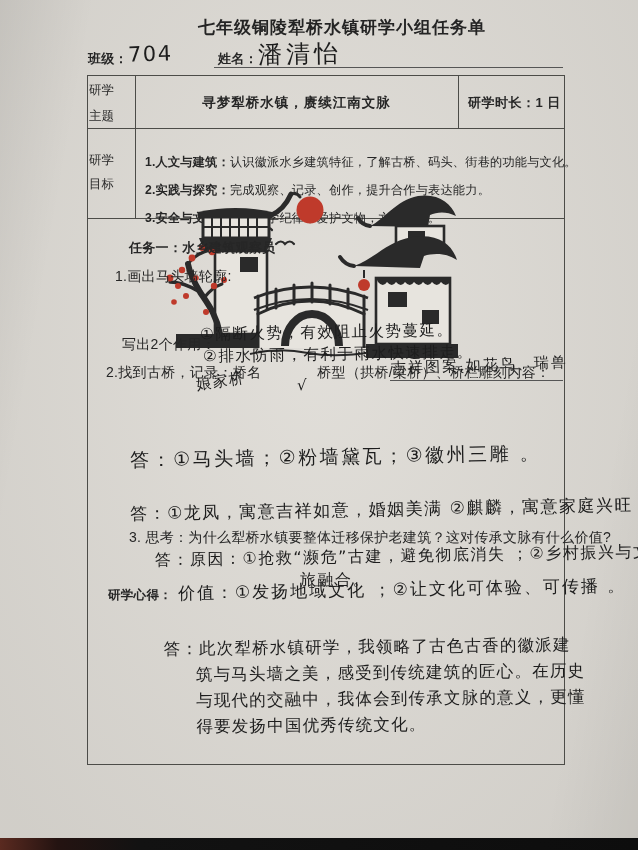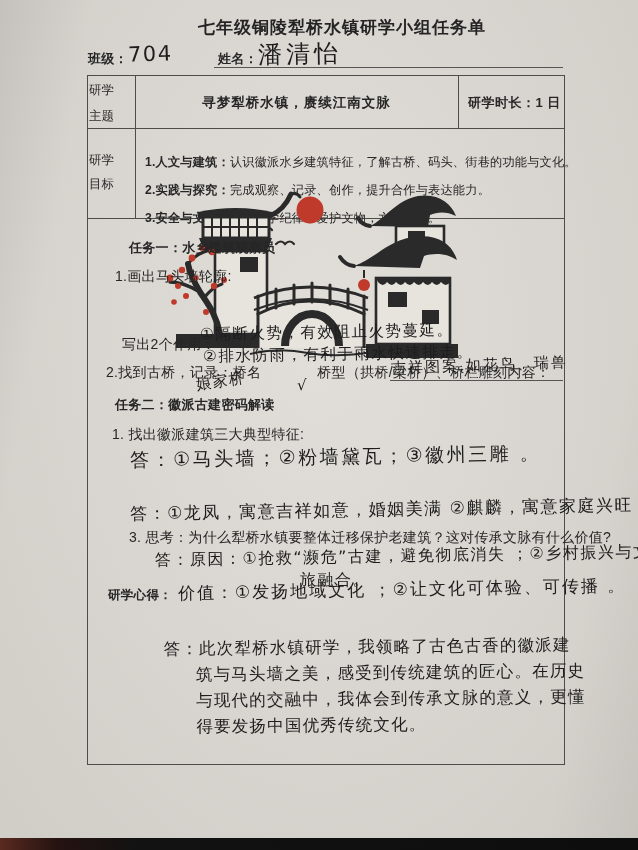--- a/index.html
+++ b/index.html
@@ -193,7 +193,6 @@
   <div class="underline" style="left:390px; top:380px; width:173px;"></div>
   <div class="abs hw rot-2" style="left:391px; top:356px; font-size:15px; letter-spacing:2px;">吉祥图案,如花鸟、瑞兽</div>
 
-  <div class="abs printed bold" style="left:115px; top:396px; font-size:13px;">任务二：徽派古建密码解读</div>
   <div class="abs printed" style="left:112px; top:426px;">1. 找出徽派建筑三大典型特征:</div>
   <div class="abs hw rot-1" style="left:130px; top:444px; font-size:19px; letter-spacing:2.5px;">答：①马头墙；②粉墙黛瓦；③徽州三雕 。</div>
   <div class="abs hw rot-1" style="left:130px; top:498px; font-size:17px; letter-spacing:1.5px;">答：①龙凤，寓意吉祥如意，婚姻美满 ②麒麟，寓意家庭兴旺</div>

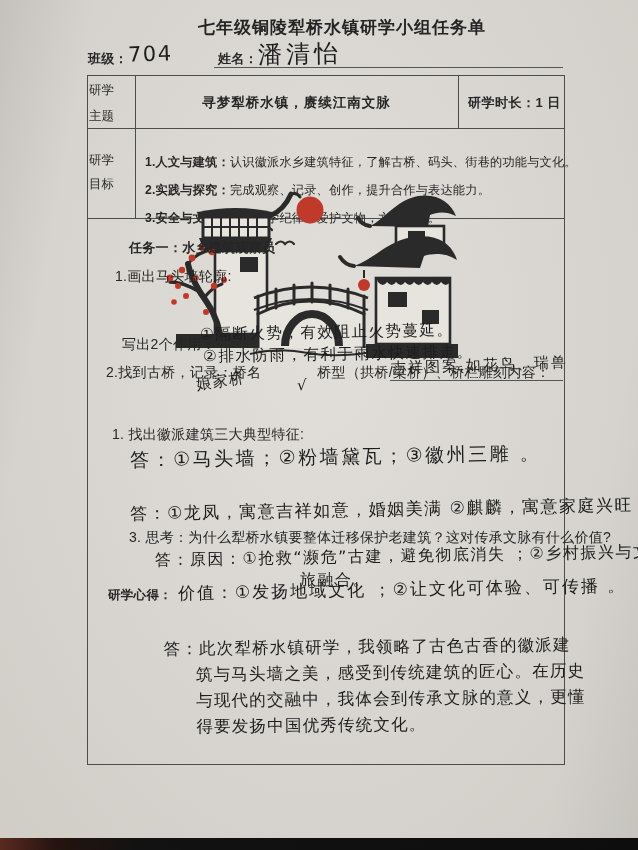--- a/index.html
+++ b/index.html
@@ -193,7 +193,6 @@
   <div class="underline" style="left:390px; top:380px; width:173px;"></div>
   <div class="abs hw rot-2" style="left:391px; top:356px; font-size:15px; letter-spacing:2px;">吉祥图案,如花鸟、瑞兽</div>
 
-  <div class="abs printed" style="left:112px; top:426px;">1. 找出徽派建筑三大典型特征:</div>
   <div class="abs hw rot-1" style="left:130px; top:444px; font-size:19px; letter-spacing:2.5px;">答：①马头墙；②粉墙黛瓦；③徽州三雕 。</div>
   <div class="abs hw rot-1" style="left:130px; top:498px; font-size:17px; letter-spacing:1.5px;">答：①龙凤，寓意吉祥如意，婚姻美满 ②麒麟，寓意家庭兴旺</div>
   <div class="abs printed" style="left:112px; top:529px; white-space:nowrap;margin-left:17px;">3. 思考：为什么犁桥水镇要整体迁移保护老建筑？这对传承文脉有什么价值?</div>

